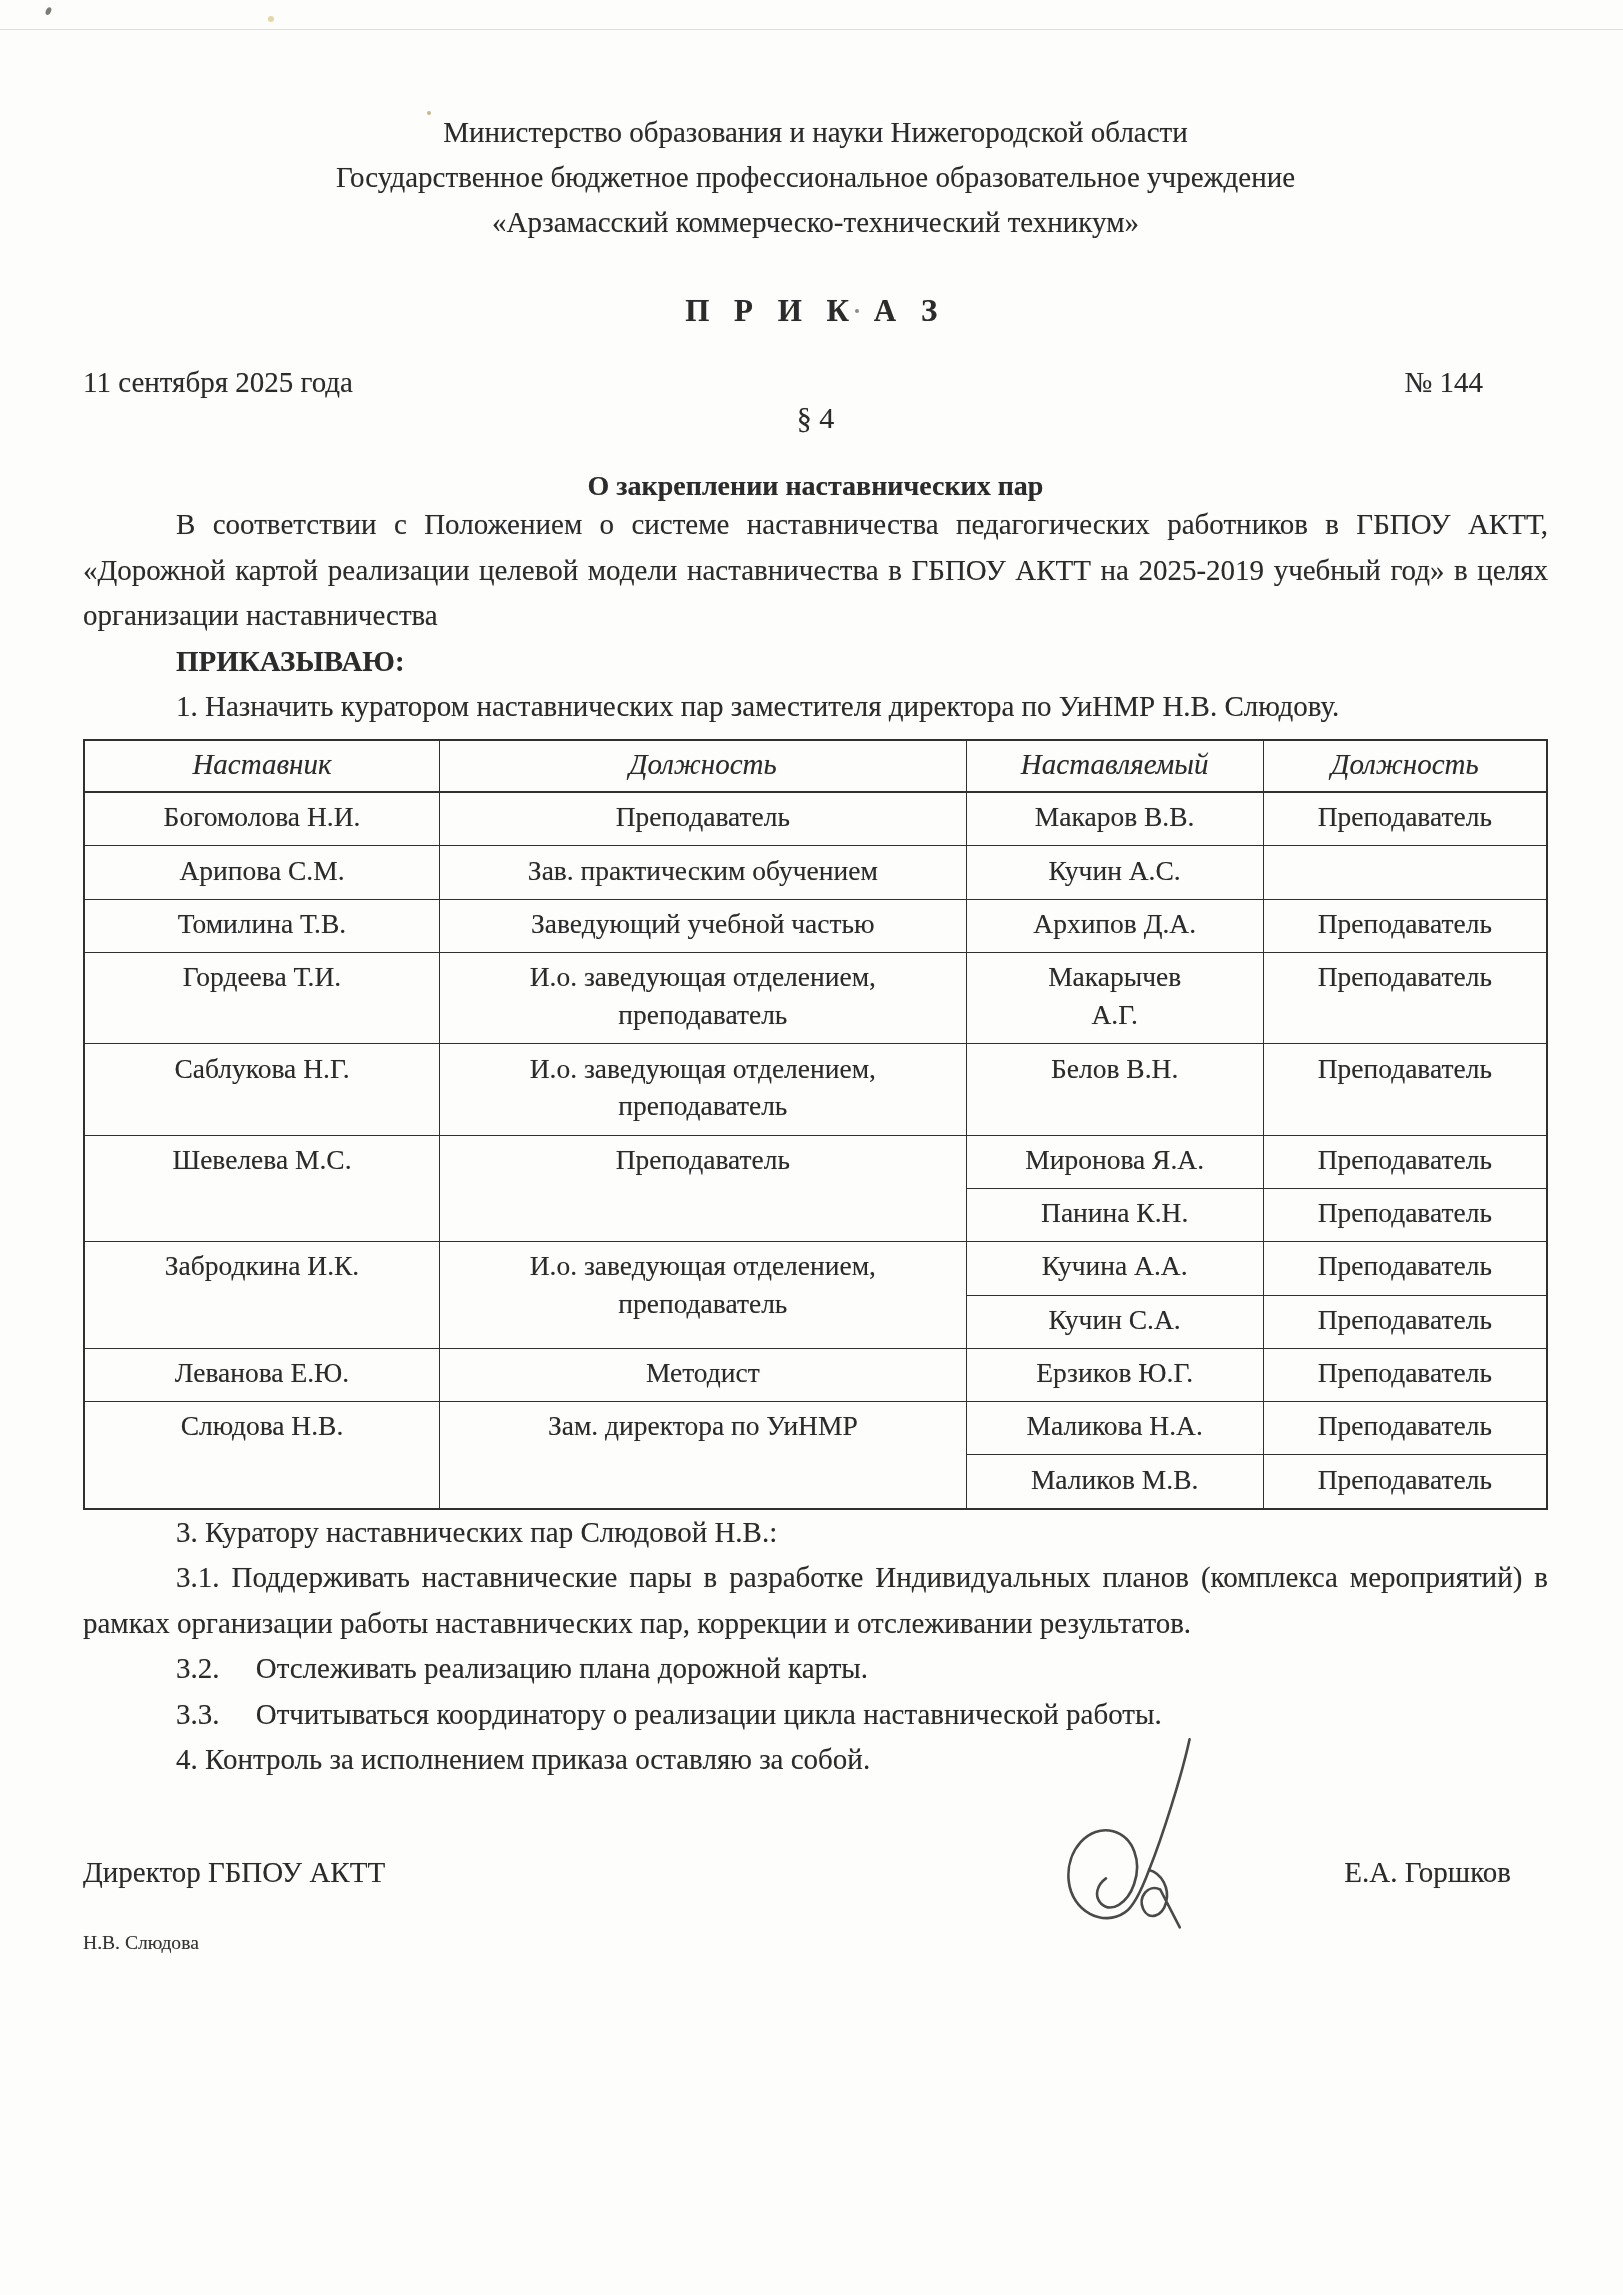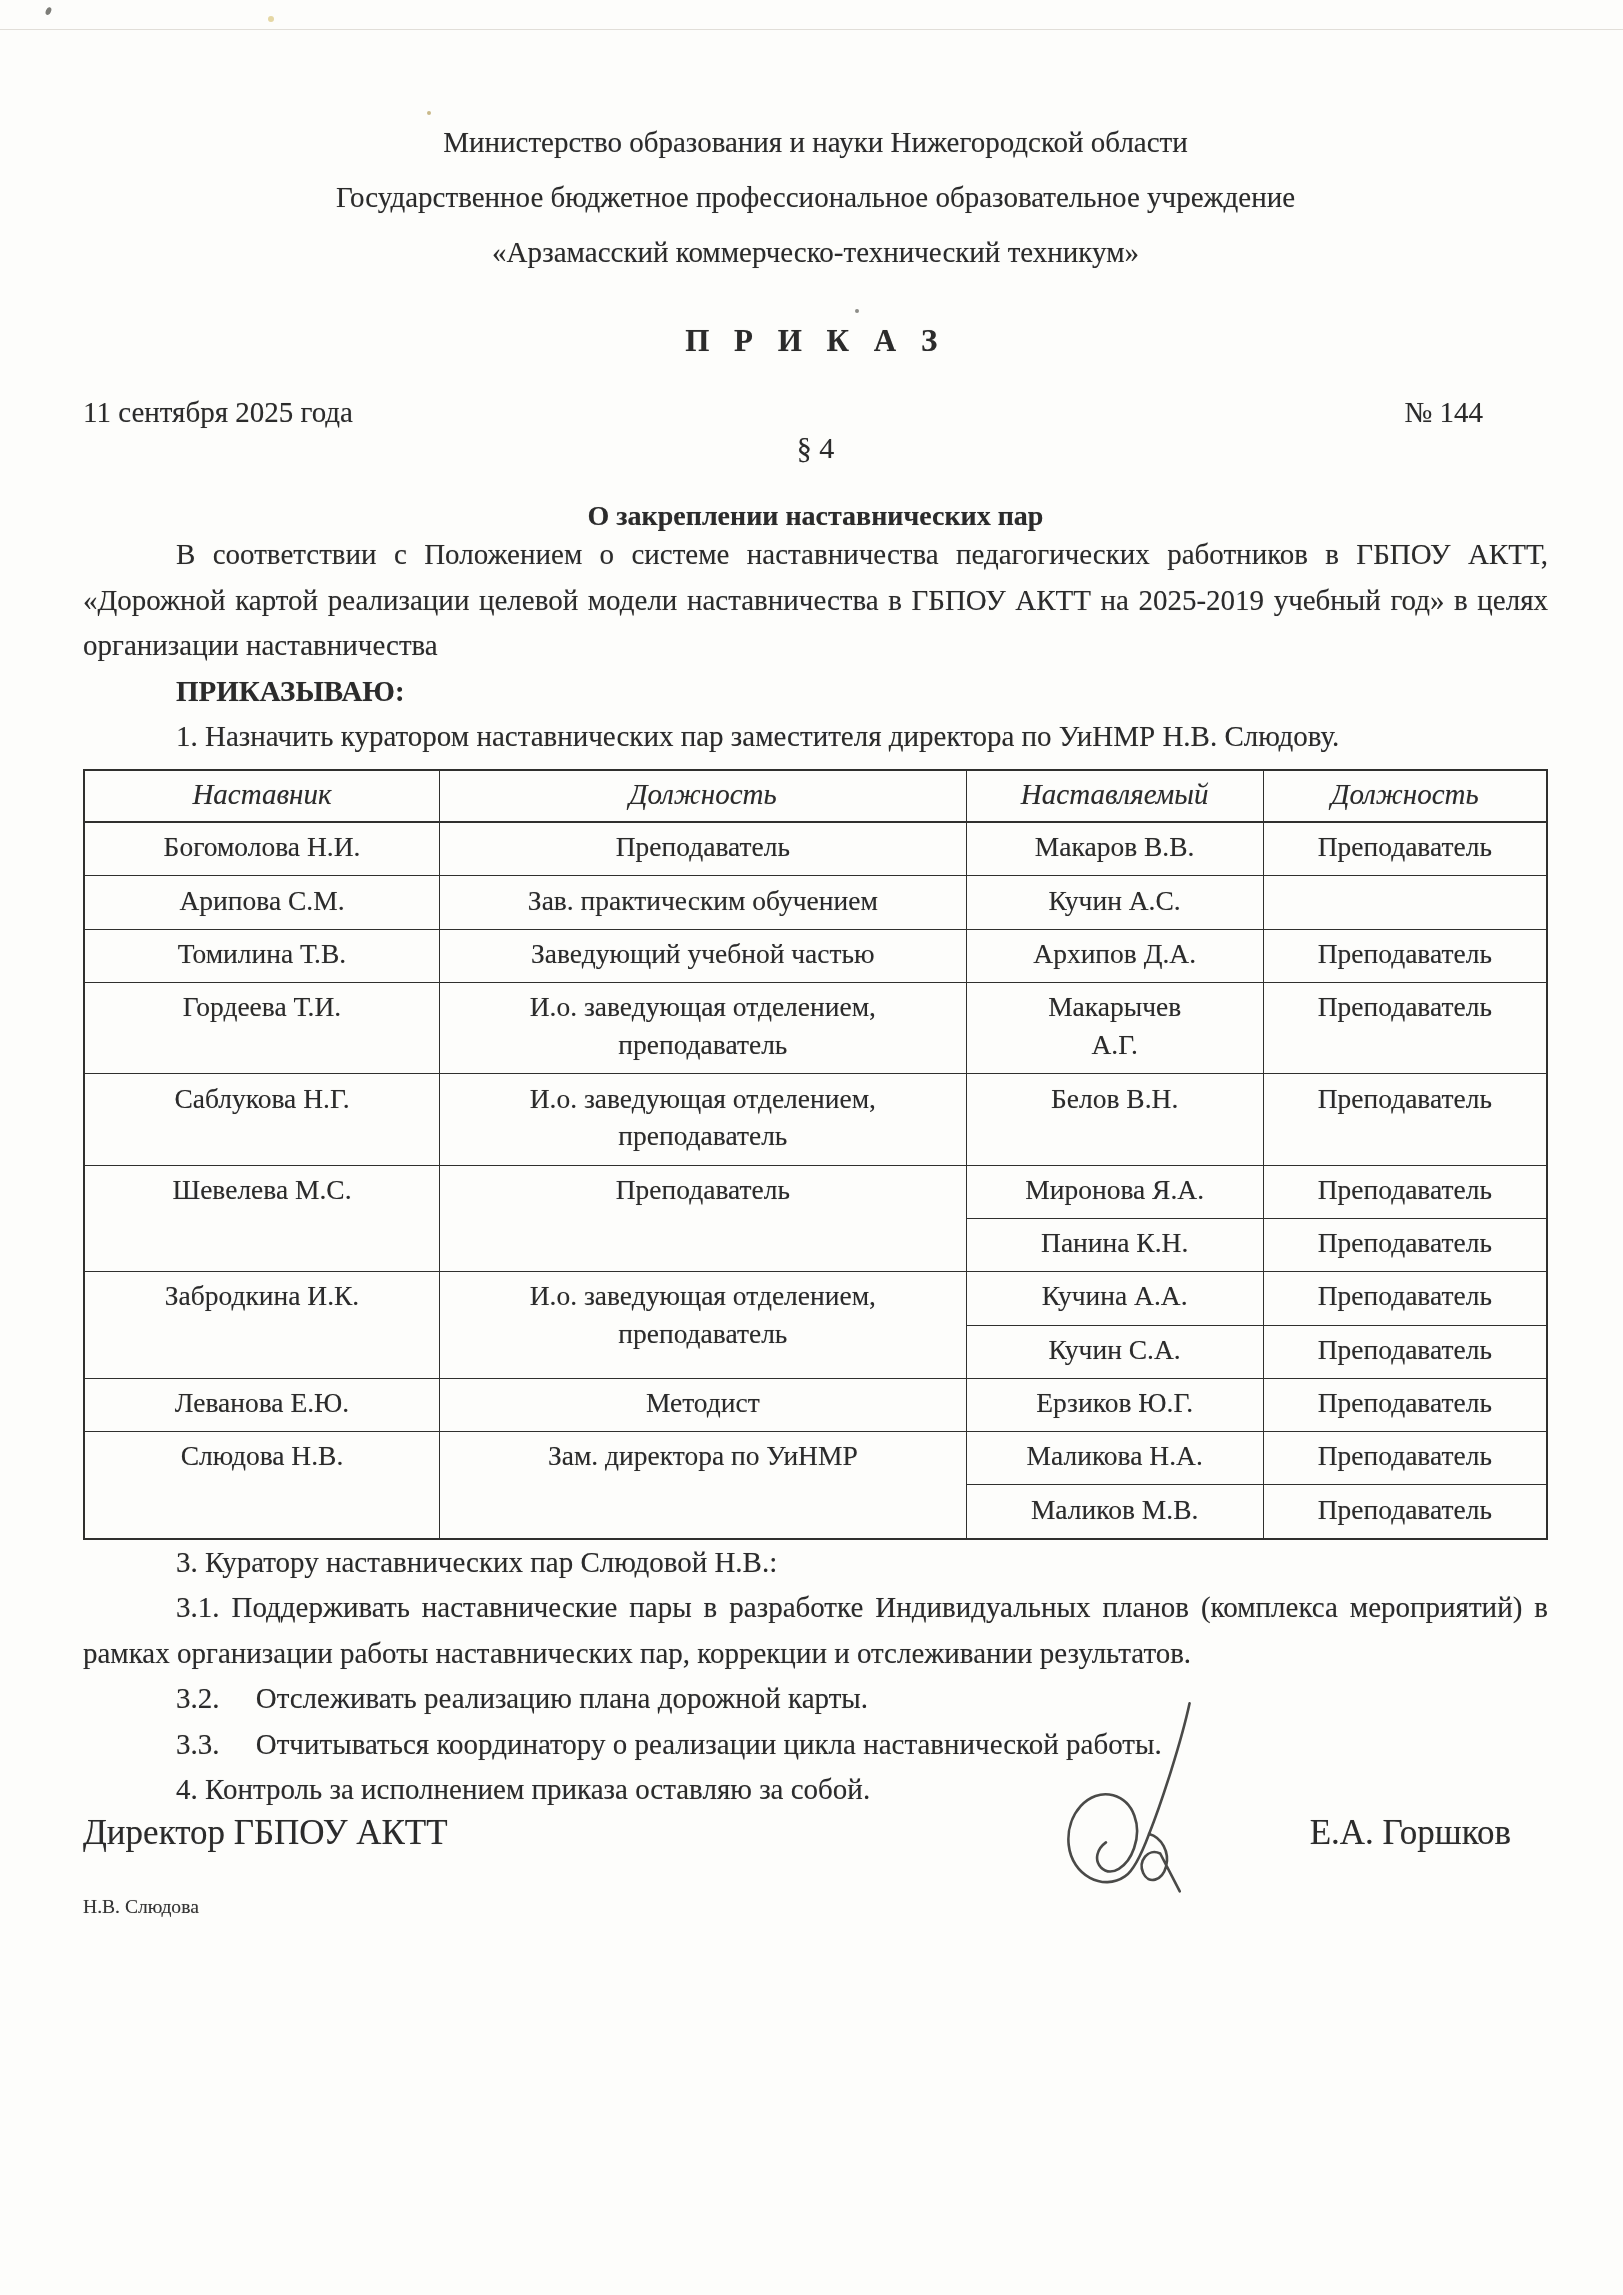--- a/index.html
+++ b/index.html
@@ -24,7 +24,7 @@
   .speck-d { top:309px; left:855px; width:3.9px; height:3.9px; background:#8d8d88; }
 
   .doc-header { text-align:center; font-size:29px; line-height:1.55; }
-  .doc-header div { margin:10px;text-align:center; }
+  .doc-header div { margin:0;text-align:center; }
 
   .order-word { text-align:center; font-size:31px; font-weight:700; letter-spacing:8.5px; margin-top:48px; }
 

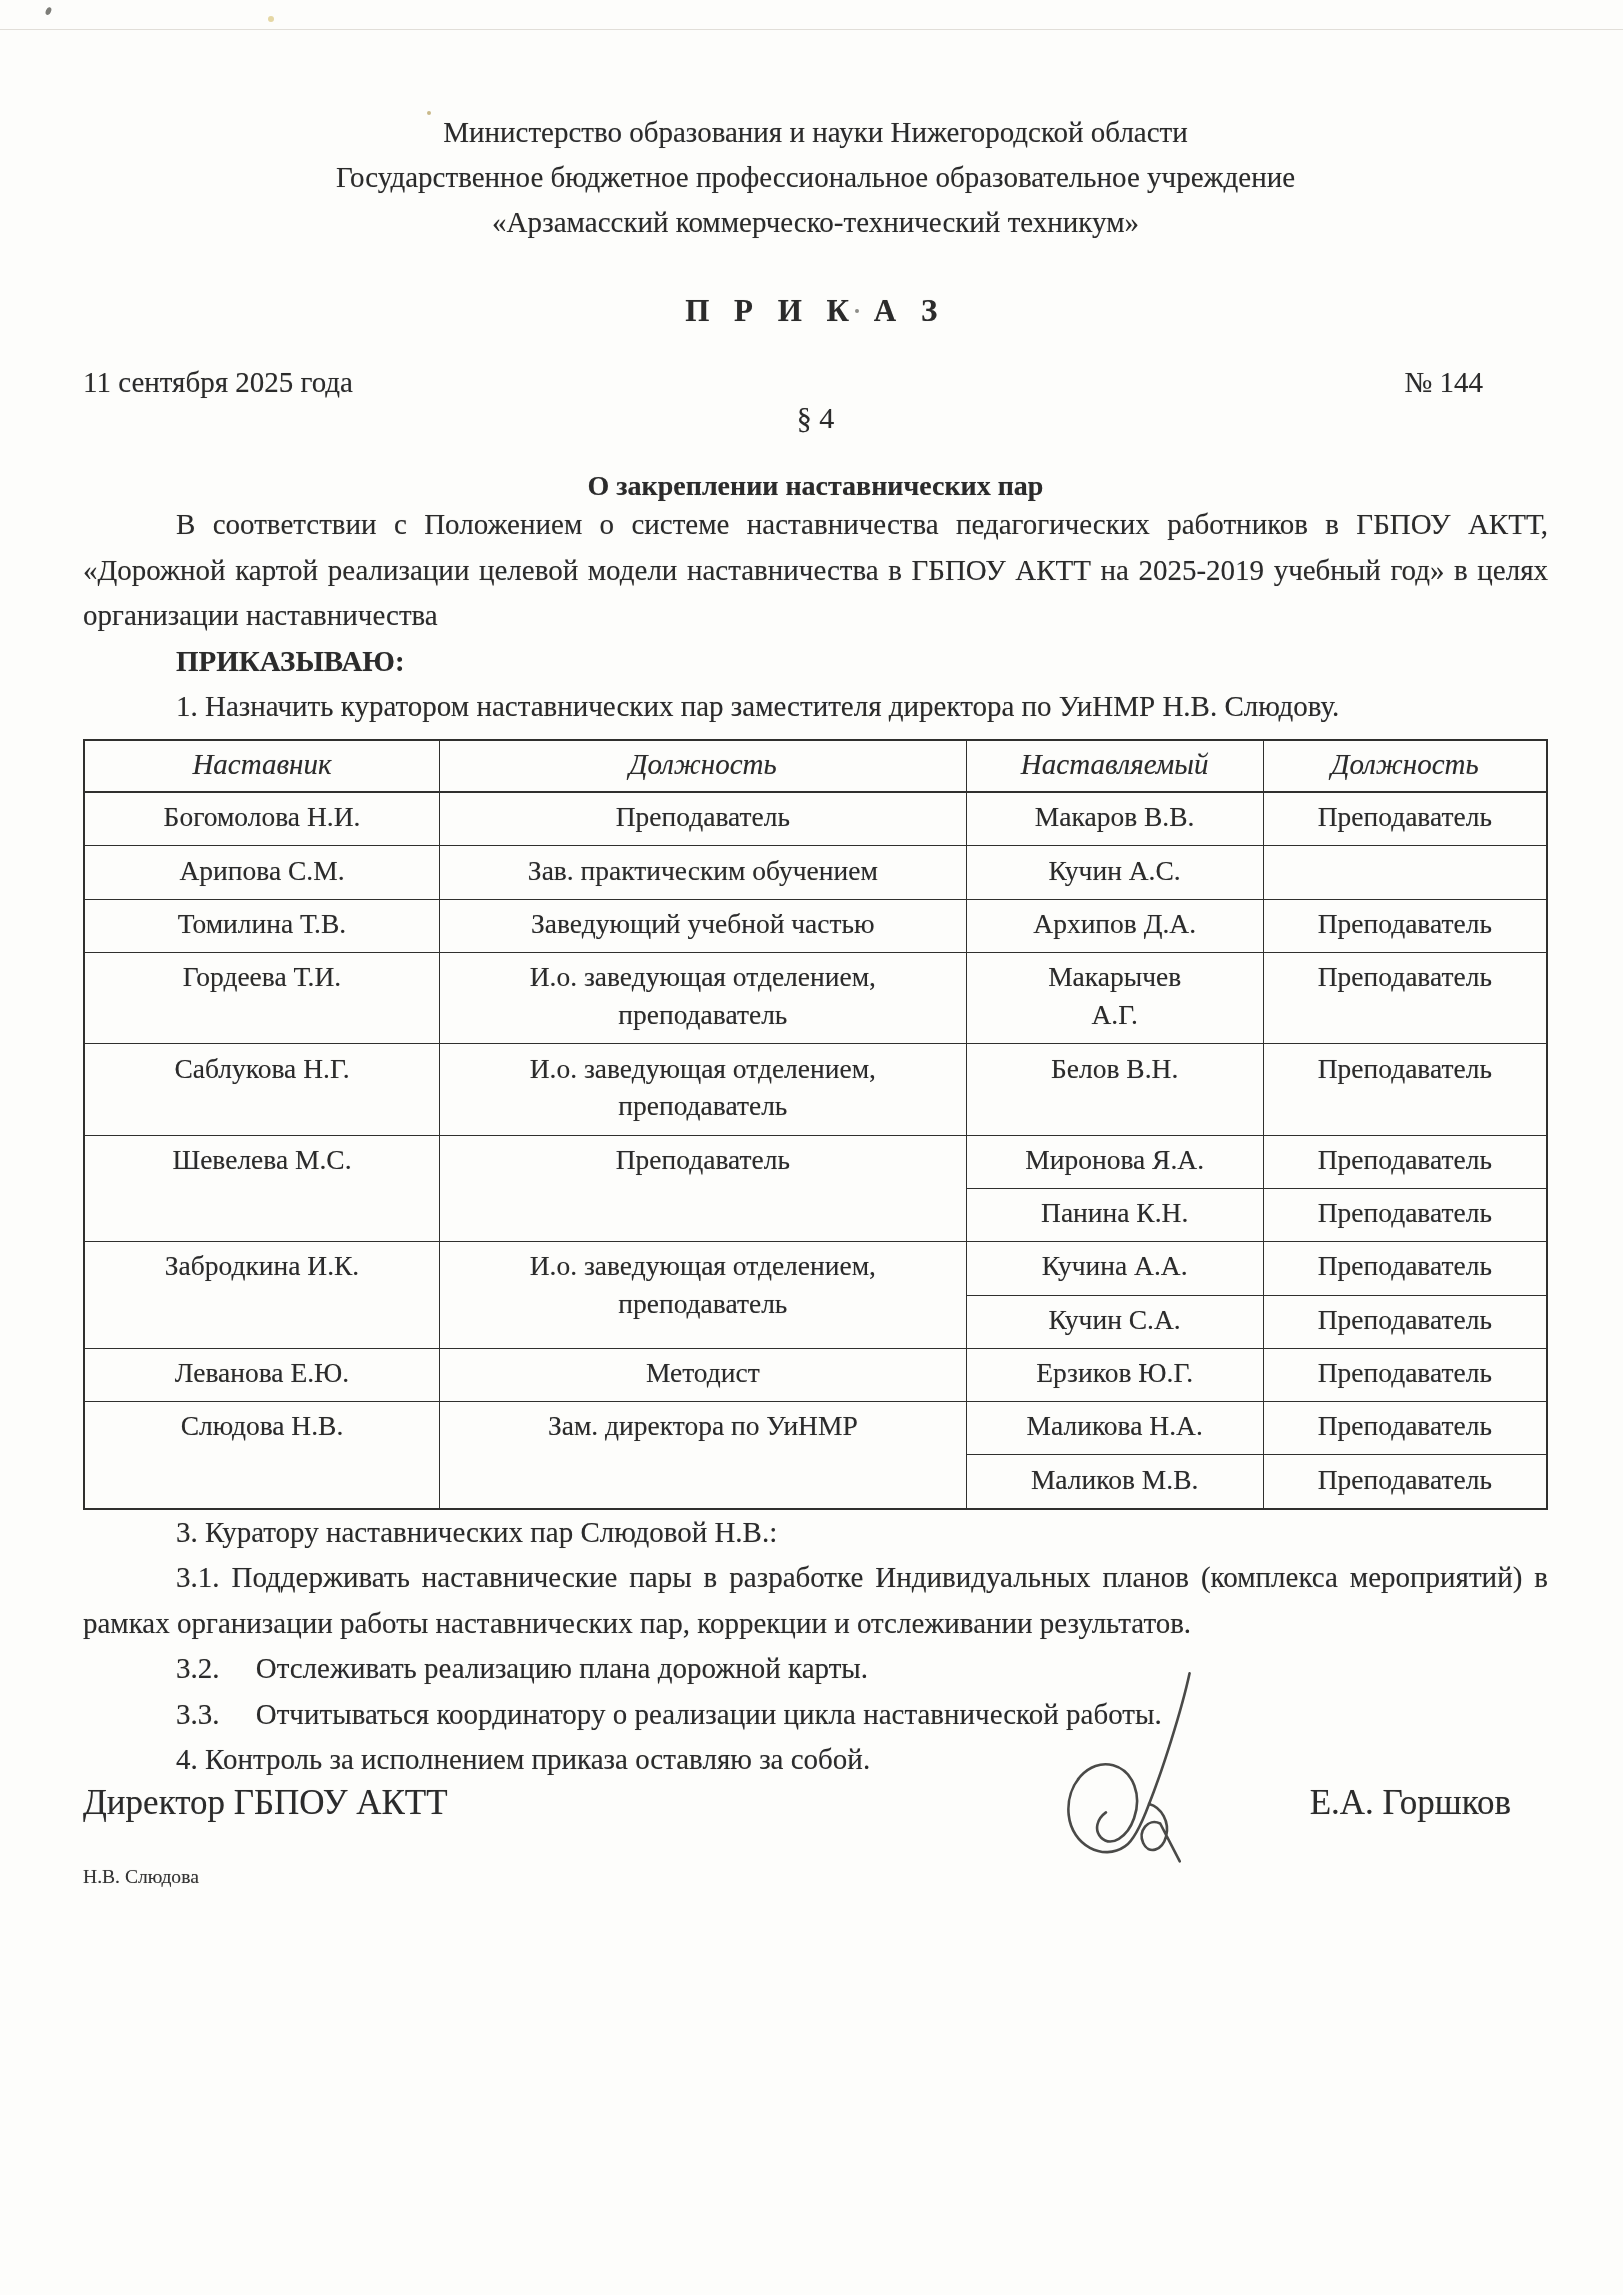--- a/index.html
+++ b/index.html
@@ -60,7 +60,7 @@
   .w-mrole  { width:19.4%; }
   td.col-role, td.col-mentee { white-space:pre-line; }
 
-  .sig-row { position:relative; display:flex; justify-content:space-between; align-items:flex-start; font-size:35px; }
+  .sig-row { position:relative; display:flex; justify-content:space-between; align-items:flex-start; margin-top:73px; font-size:29px; }
   .sig-name { padding-right:37px; }
   .sig-flourish { position:absolute; right:327px; bottom:-41px; }
 

